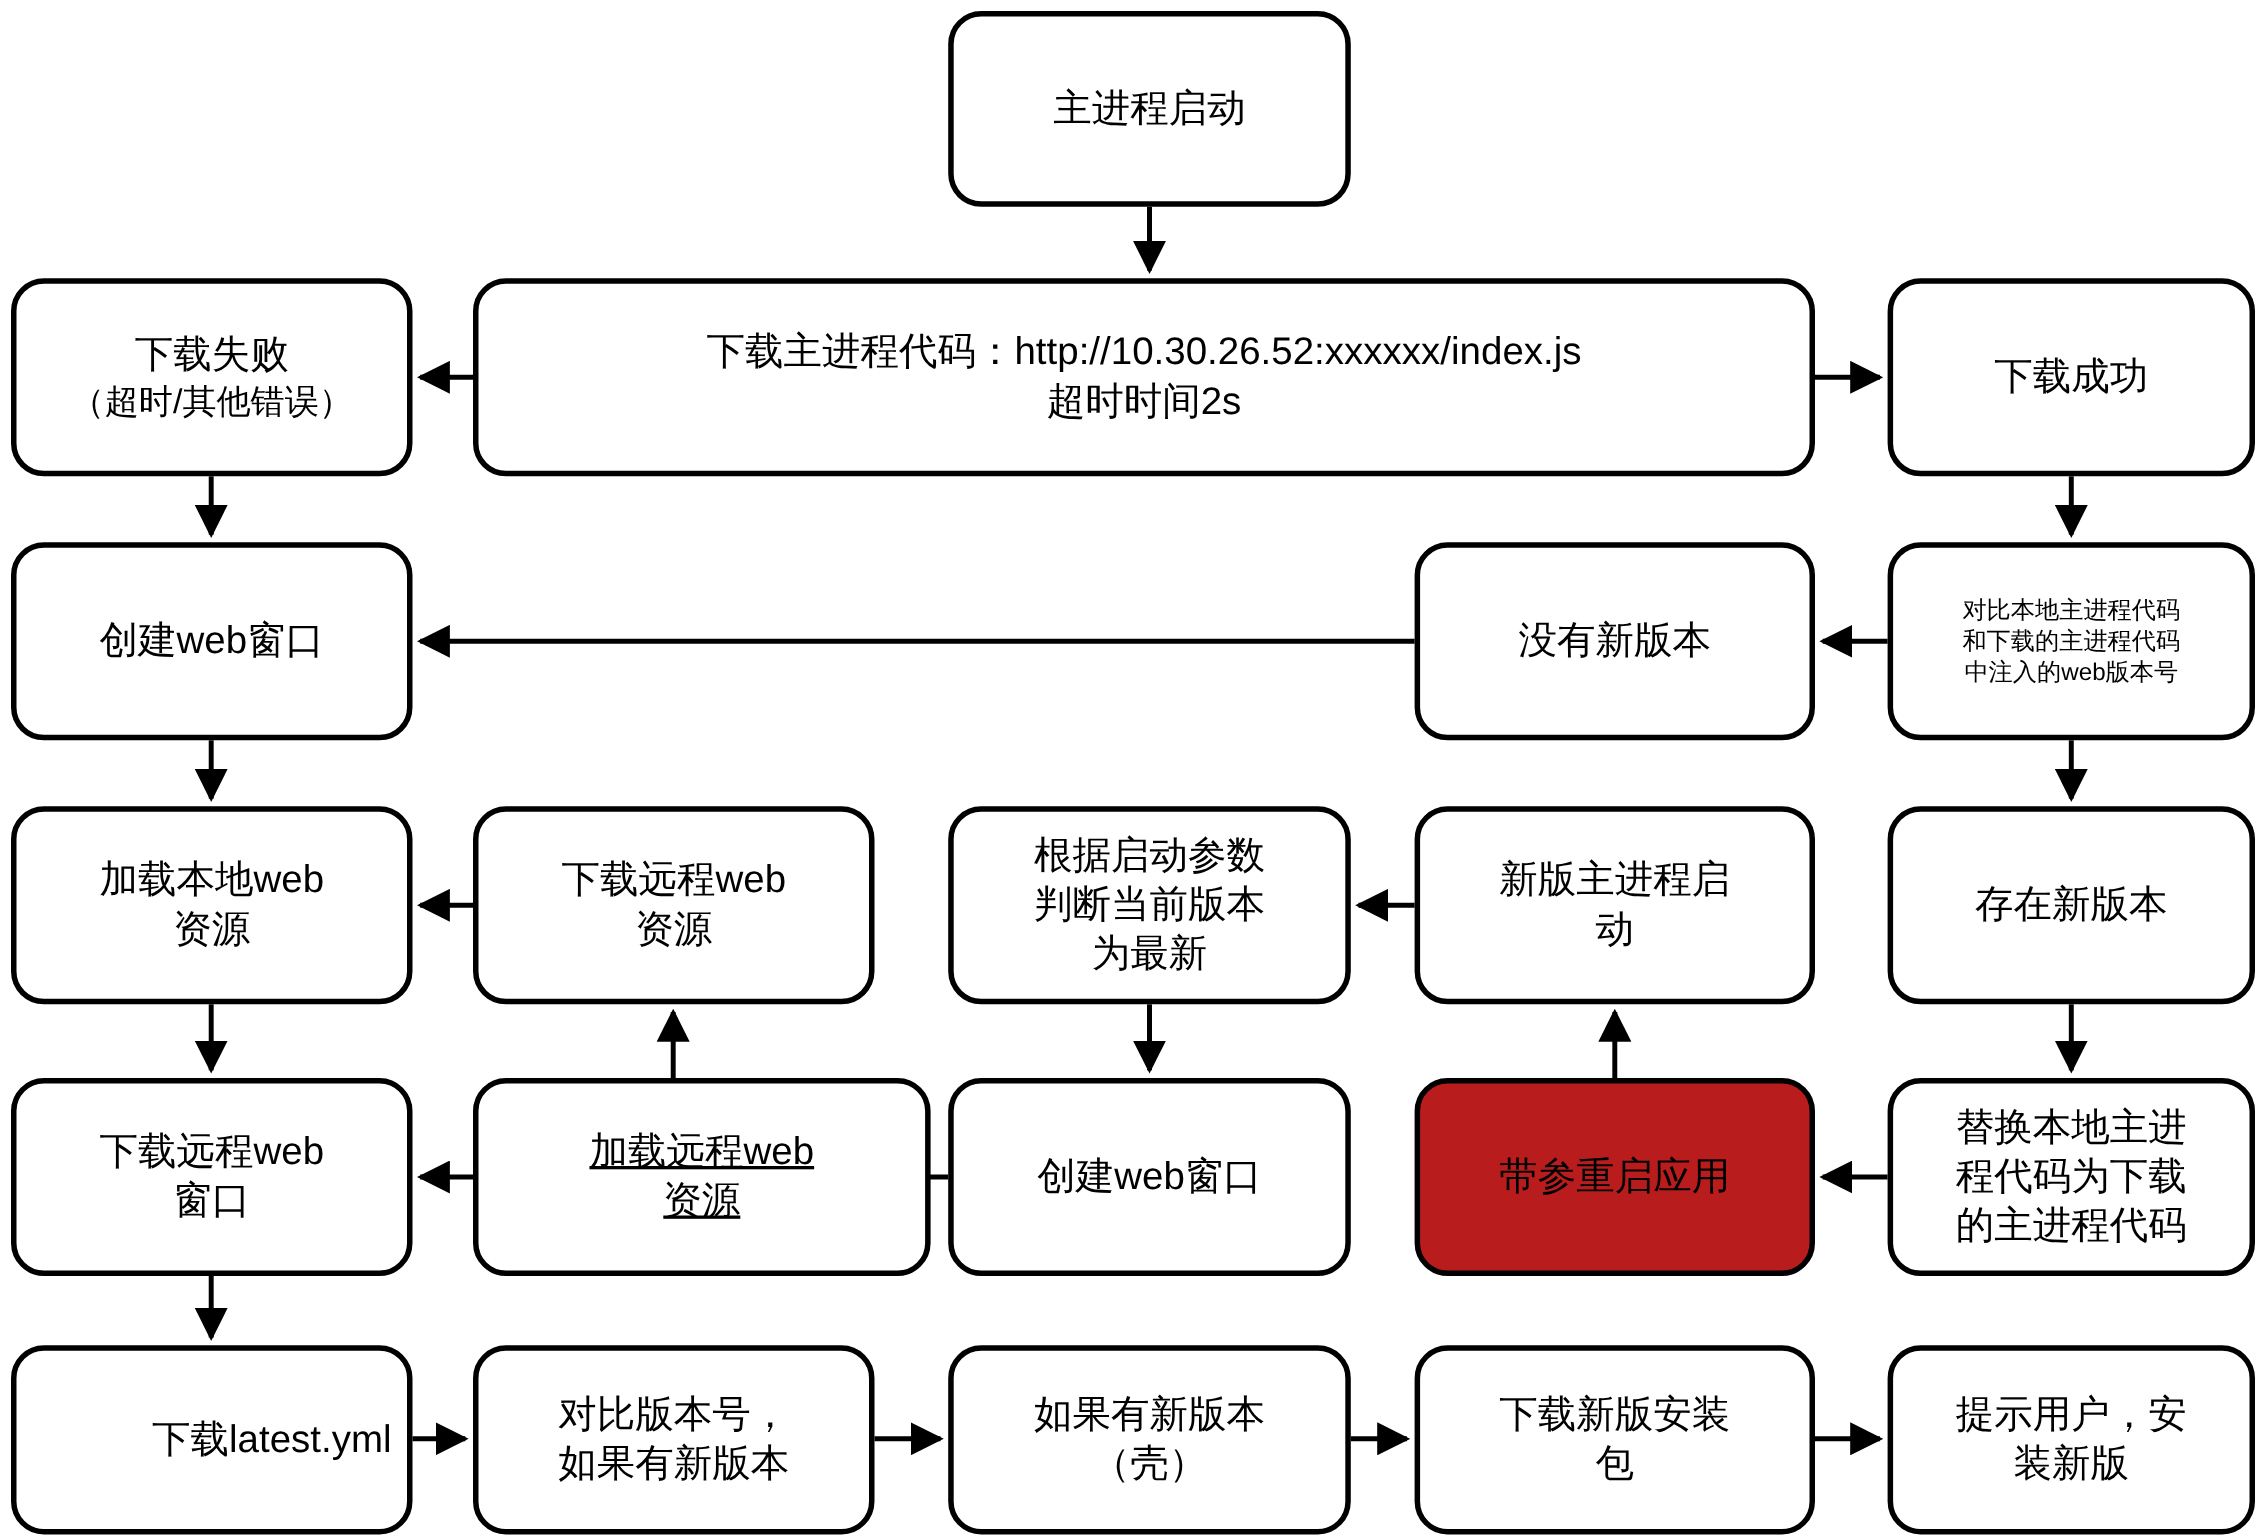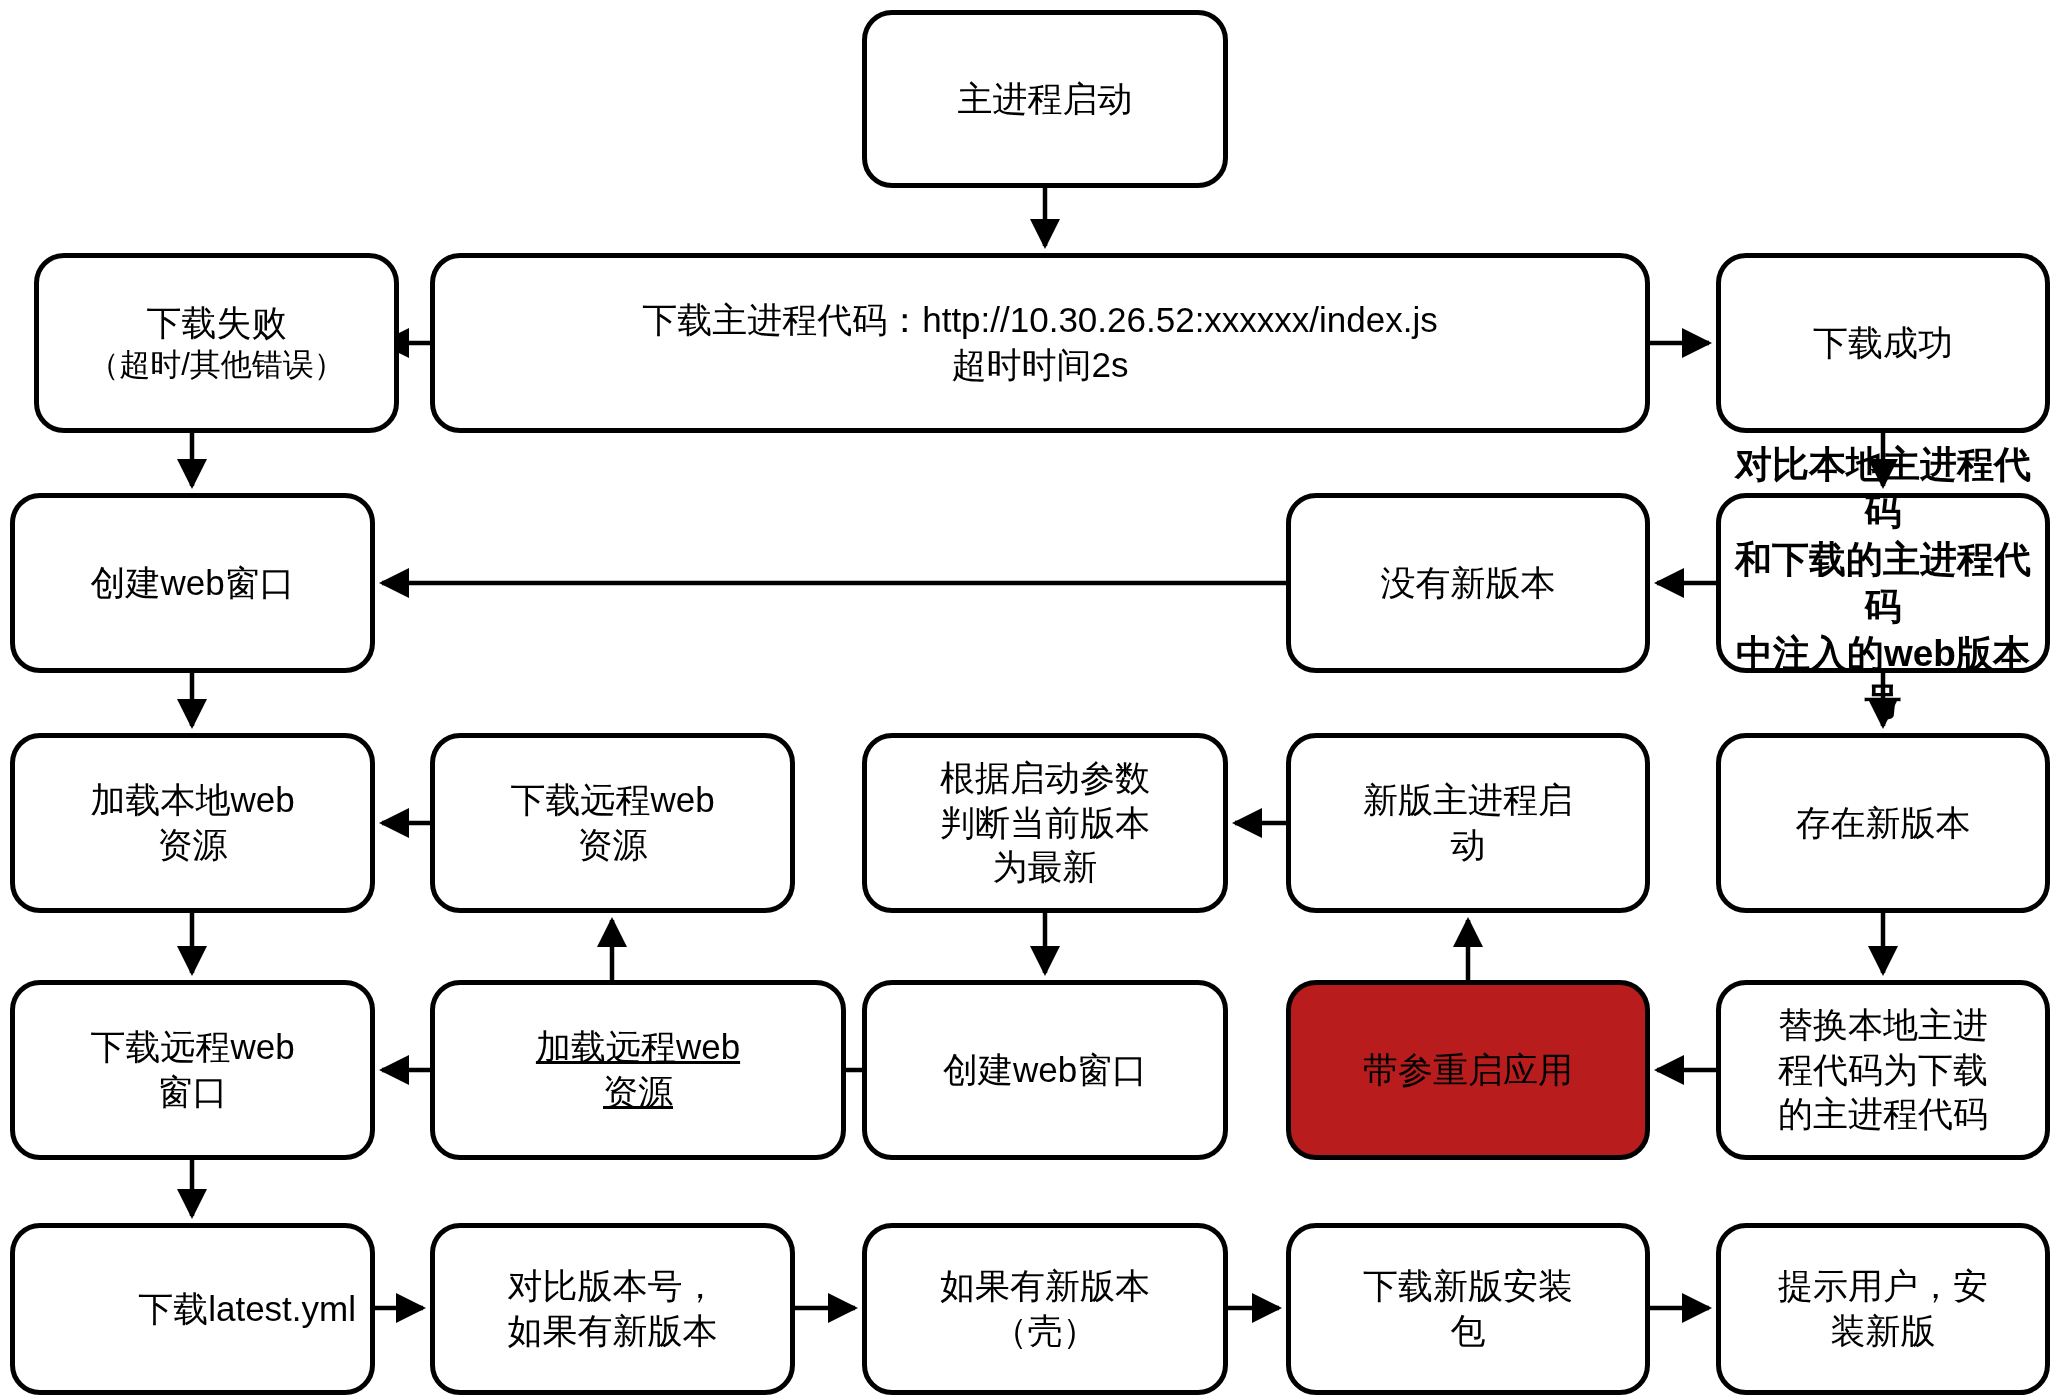--- a/index.html
+++ b/index.html
@@ -79,7 +79,7 @@
       <div class="node" style="left: 862px; top: 10px; width: 366px; height: 178px; border-color: rgb(0, 0, 0); background: rgb(255, 255, 255);">
         <div class="label">主进程启动</div>
       </div>
-      <div class="node" style="left: 10px; top: 253px; width: 365px; height: 180px; border-color: rgb(0, 0, 0); background: rgb(255, 255, 255); margin-left: 24px;">
+      <div class="node" style="left: 10px; top: 253px; width: 365px; height: 180px; border-color: rgb(0, 0, 0); background: rgb(255, 255, 255);">
         <div class="label">下载失败</div>
         <div class="sublabel">（超时/其他错误）</div>
       </div>

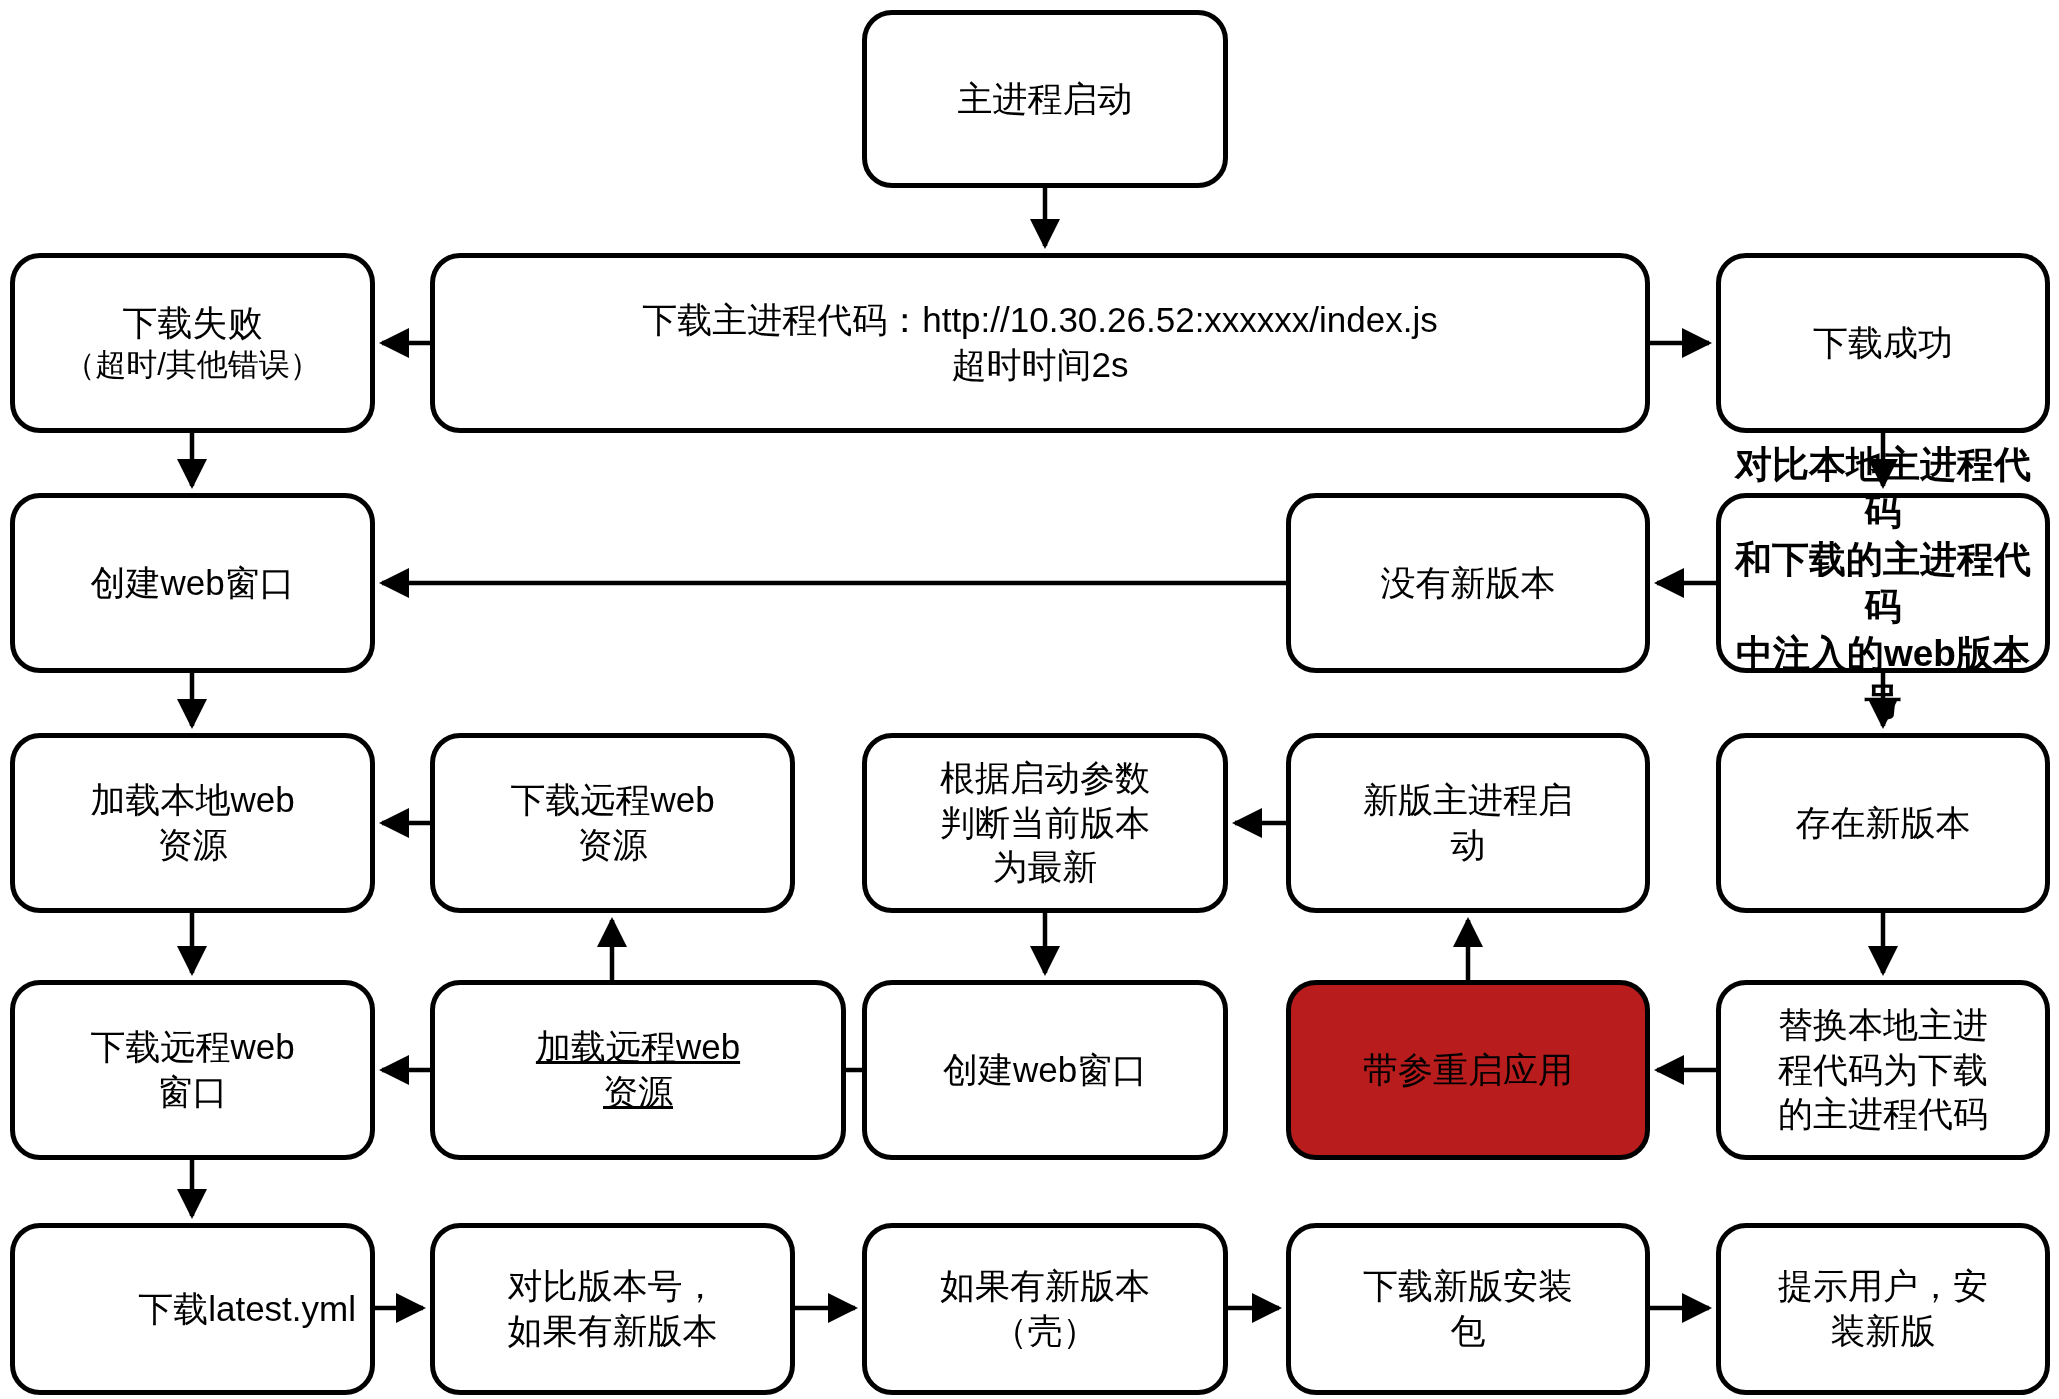--- a/index.html
+++ b/index.html
@@ -36,7 +36,7 @@
     line-height:1.25;
     white-space:pre-line;
   }
-  .node.small-text .label{font-size:37px;font-weight:bold;}
+  .node.small-text .label{font-size:22px;}
 </style>
 </head>
 <body>

